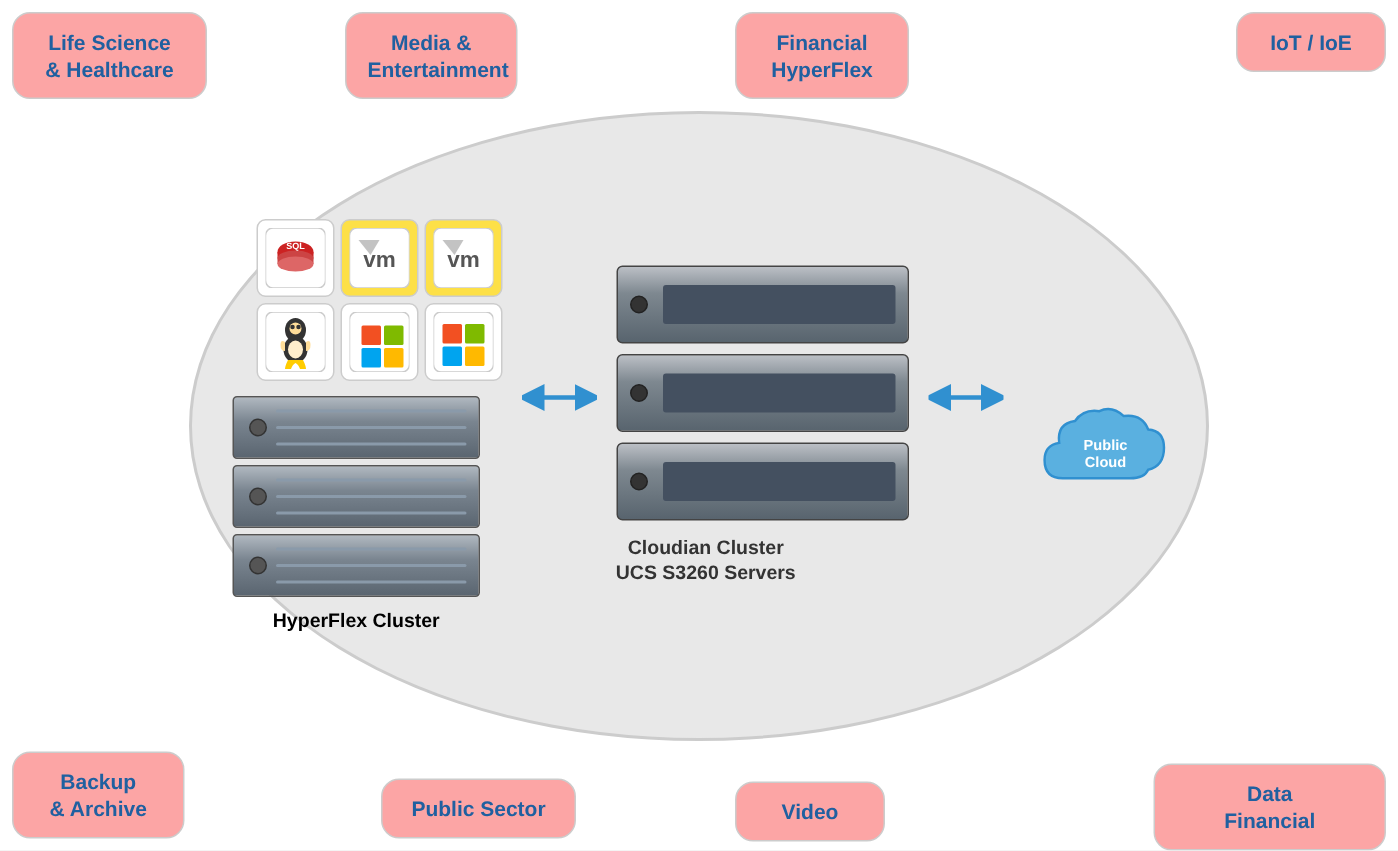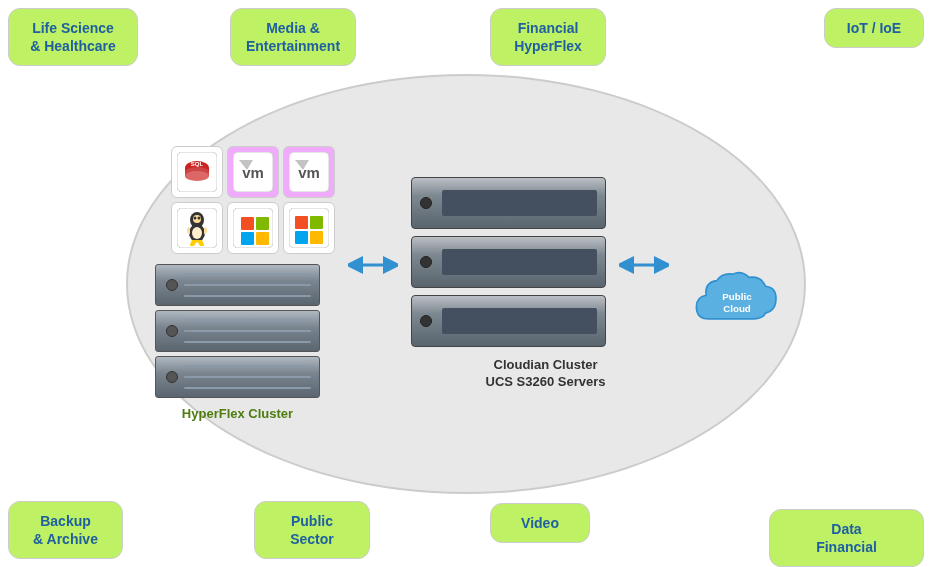--- a/index.html
+++ b/index.html
@@ -34,7 +34,7 @@
     
     .card {
       position: absolute;
-      background: #bef264;
+      background: #fca5a5;
       border: 1.5px solid #ccc;
       border-radius: 12px;
       padding: 10px 14px;

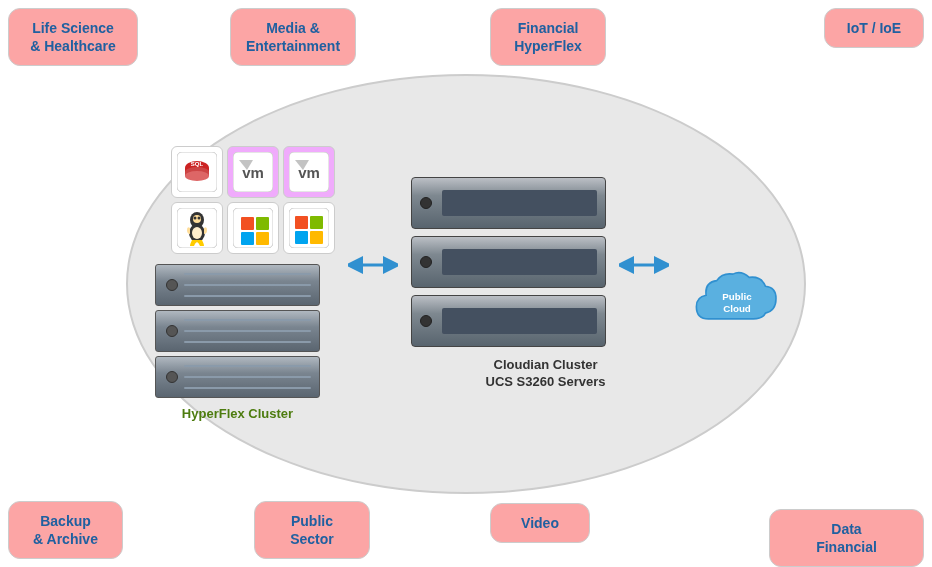--- a/index.html
+++ b/index.html
@@ -47,7 +47,7 @@
     }
 
     .card-top-left { top: 8px; left: 8px; width: 130px; }
-    .card-top-ml { top: 8px; left: 230px; width: 126px; }
+    .card-top-ml { top: 8px; left: 230px; width: 115px; }
     .card-top-mr { top: 8px; left: 490px; width: 116px; }
     .card-top-right { top: 8px; right: 8px; width: 100px; }
 

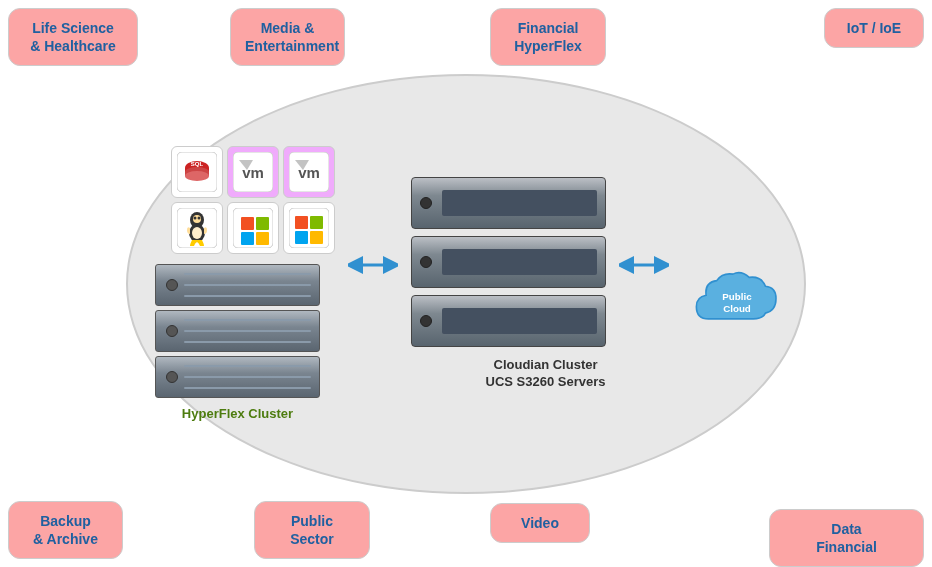--- a/index.html
+++ b/index.html
@@ -195,7 +195,7 @@
 
     
     .vm-icon {
-      background: #f0abfc;
+      background: #fde047;
     }
 
     

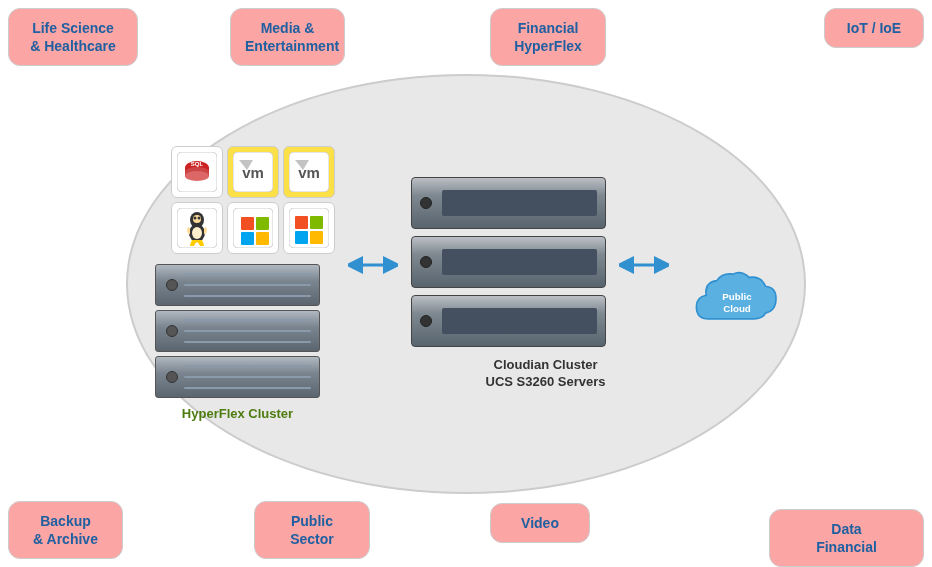--- a/index.html
+++ b/index.html
@@ -159,7 +159,7 @@
     .cloudian-section {
       display: flex;
       flex-direction: column;
-      align-items: flex-end;
+      align-items: flex-start;
     }
 
     

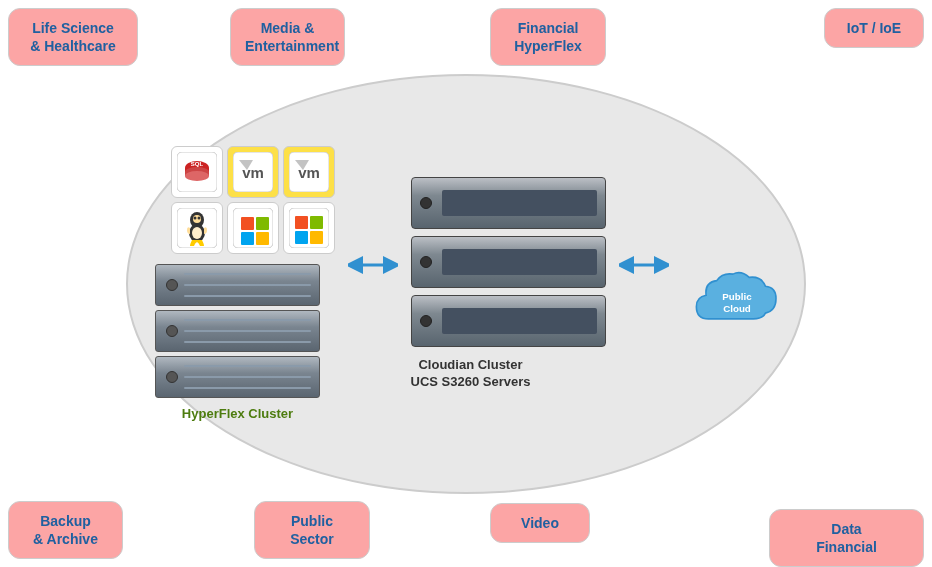--- a/index.html
+++ b/index.html
@@ -151,7 +151,7 @@
       text-align: center;
       font-size: 13px;
       font-weight: bold;
-      color: #4d7c0f;
+      color: #000000;
       margin-top: 8px;
     }
 

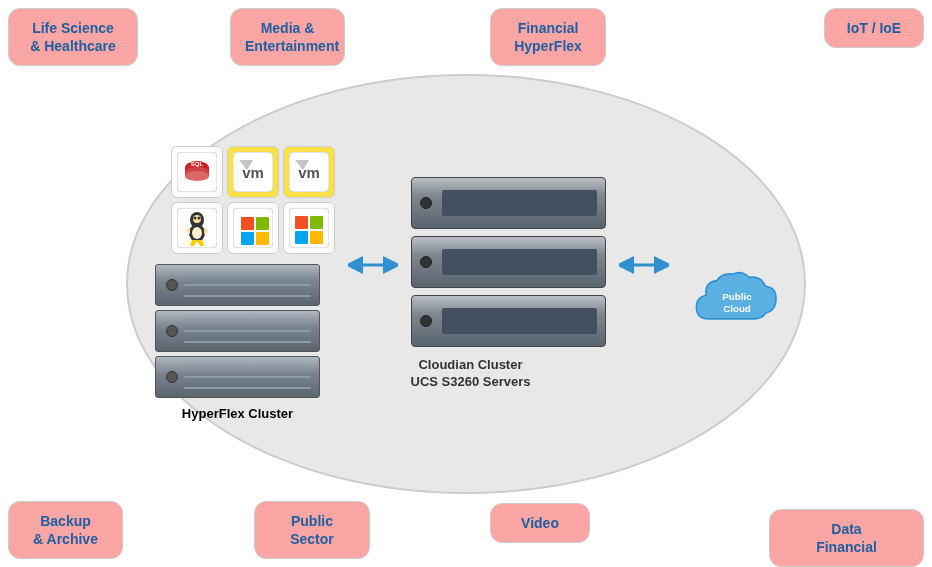--- a/index.html
+++ b/index.html
@@ -52,7 +52,7 @@
     .card-top-right { top: 8px; right: 8px; width: 100px; }
 
     .card-bottom-left { bottom: 8px; left: 8px; width: 115px; }
-    .card-bottom-ml { bottom: 8px; left: 254px; width: 116px; }
+    .card-bottom-ml { bottom: 8px; left: 254px; width: 130px; }
     .card-bottom-mr { bottom: 24px; left: 490px; width: 100px; }
     .card-bottom-right { bottom: 0; right: 8px; width: 155px; }
 

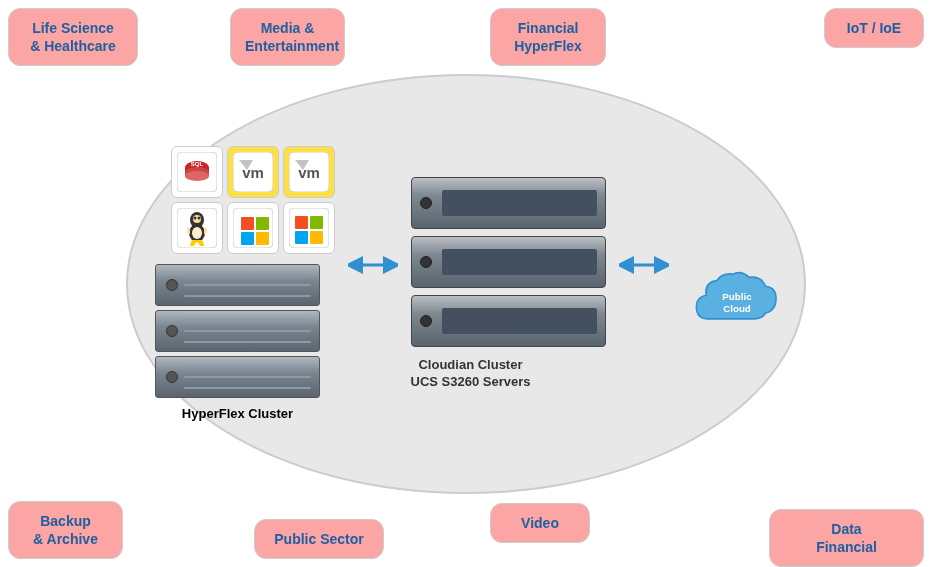--- a/index.html
+++ b/index.html
@@ -53,7 +53,7 @@
 
     .card-bottom-left { bottom: 8px; left: 8px; width: 115px; }
     .card-bottom-ml { bottom: 8px; left: 254px; width: 130px; }
-    .card-bottom-mr { bottom: 24px; left: 490px; width: 100px; }
+    .card-bottom-mr { bottom: 6px; left: 490px; width: 100px; }
     .card-bottom-right { bottom: 0; right: 8px; width: 155px; }
 
     

